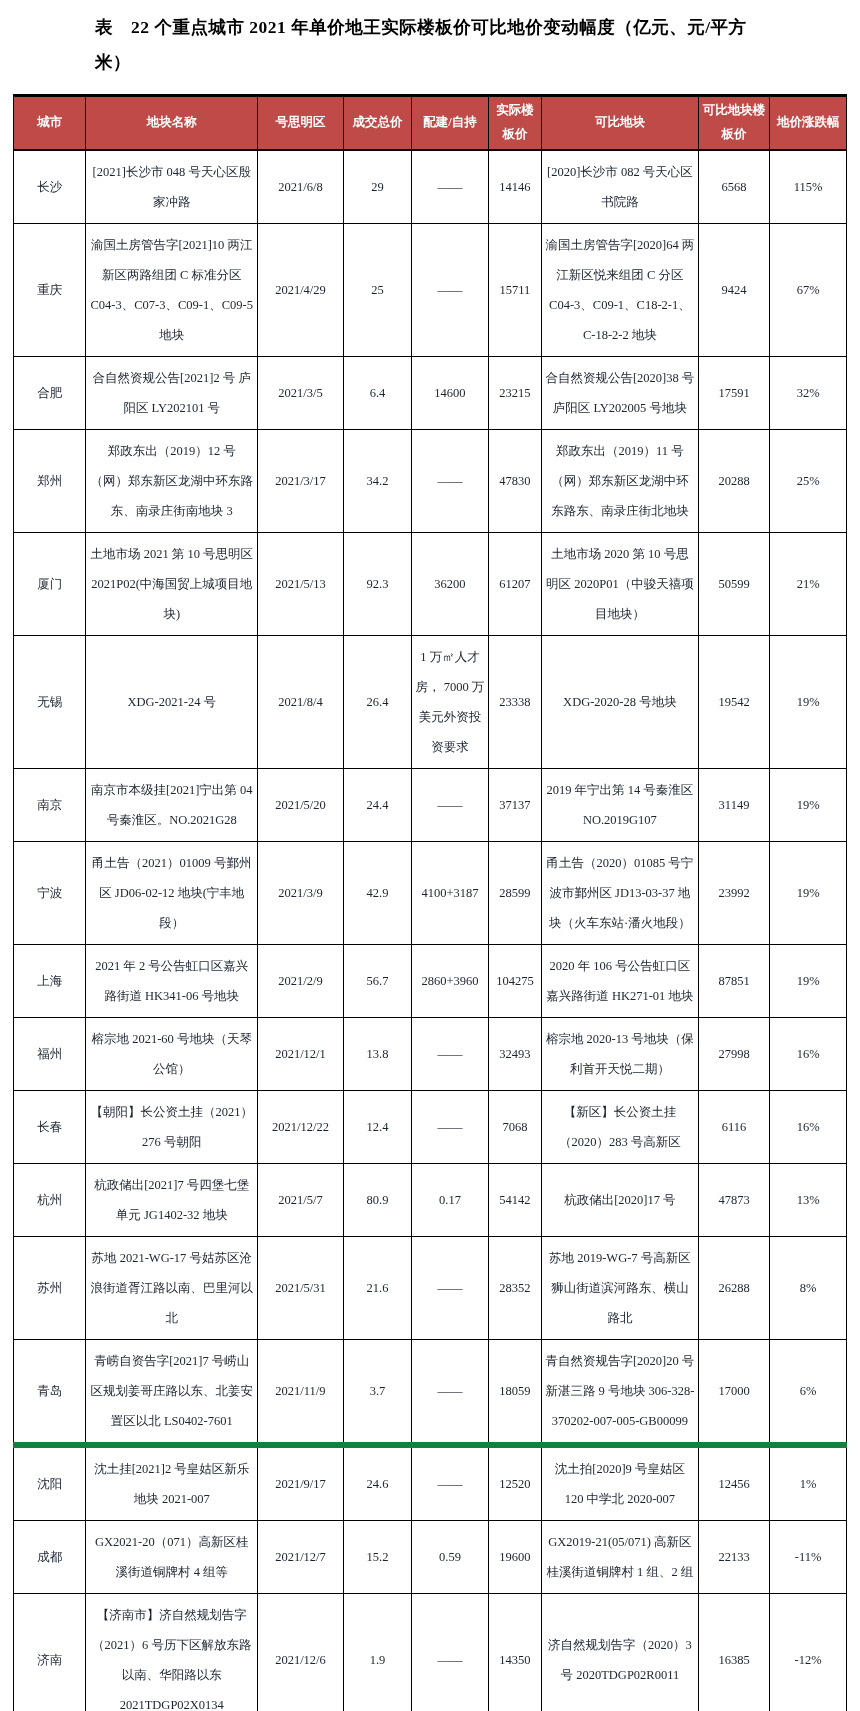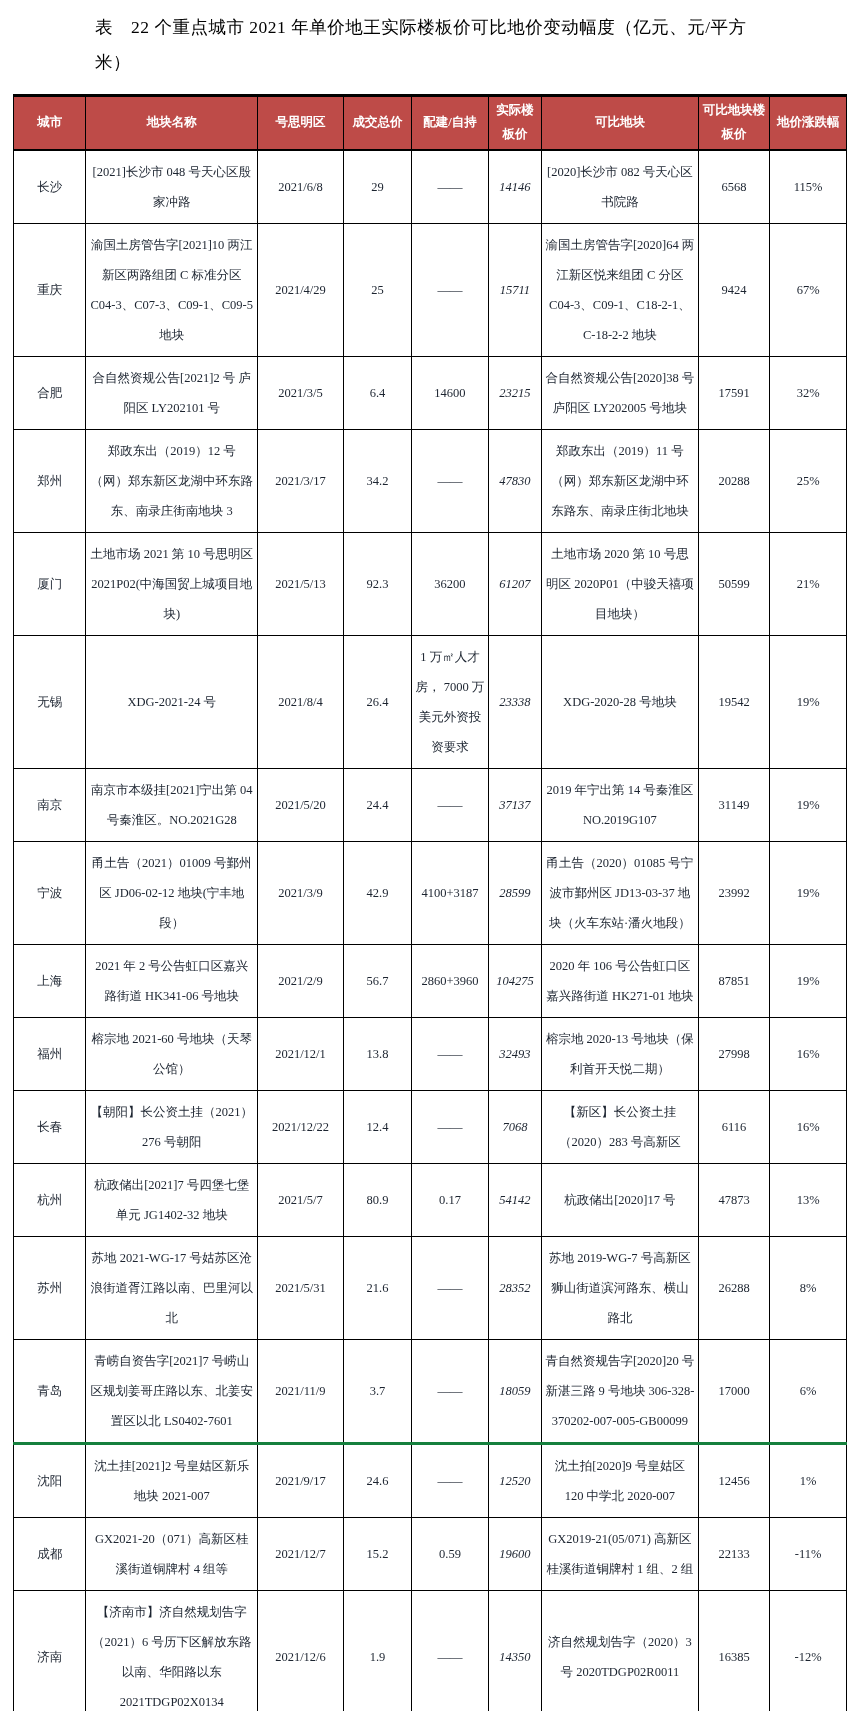--- a/index.html
+++ b/index.html
@@ -16,7 +16,7 @@
     margin: 0 0 14px 95px;
     width: 660px;
     font-size: 17.5px;
-    font-weight: normal;
+    font-weight: bold;
     color: #000000;
     line-height: 2.0;
     letter-spacing: 0.5px;

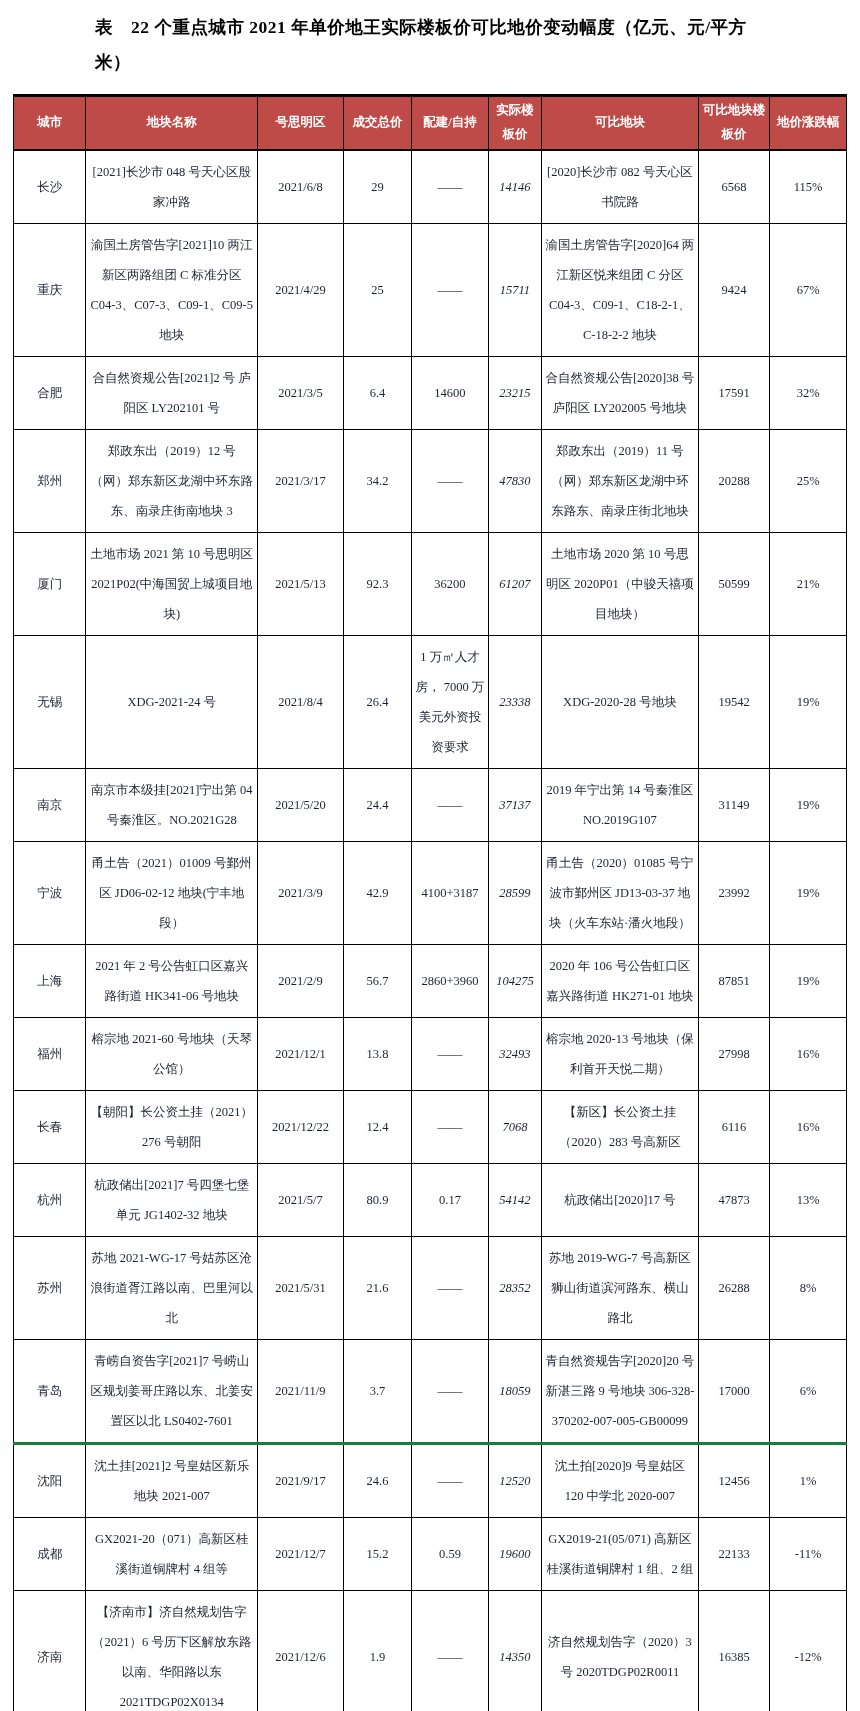--- a/index.html
+++ b/index.html
@@ -51,7 +51,7 @@
     font-size: 12.5px;
     line-height: 30px;
   }
-  td.c-floor { word-break: break-all; font-style: italic; }
+  td.c-floor { word-break: break-all; }
   tr.page-break td { border-bottom: 3px solid #15803d; text-align: center; }
 </style>
 </head>

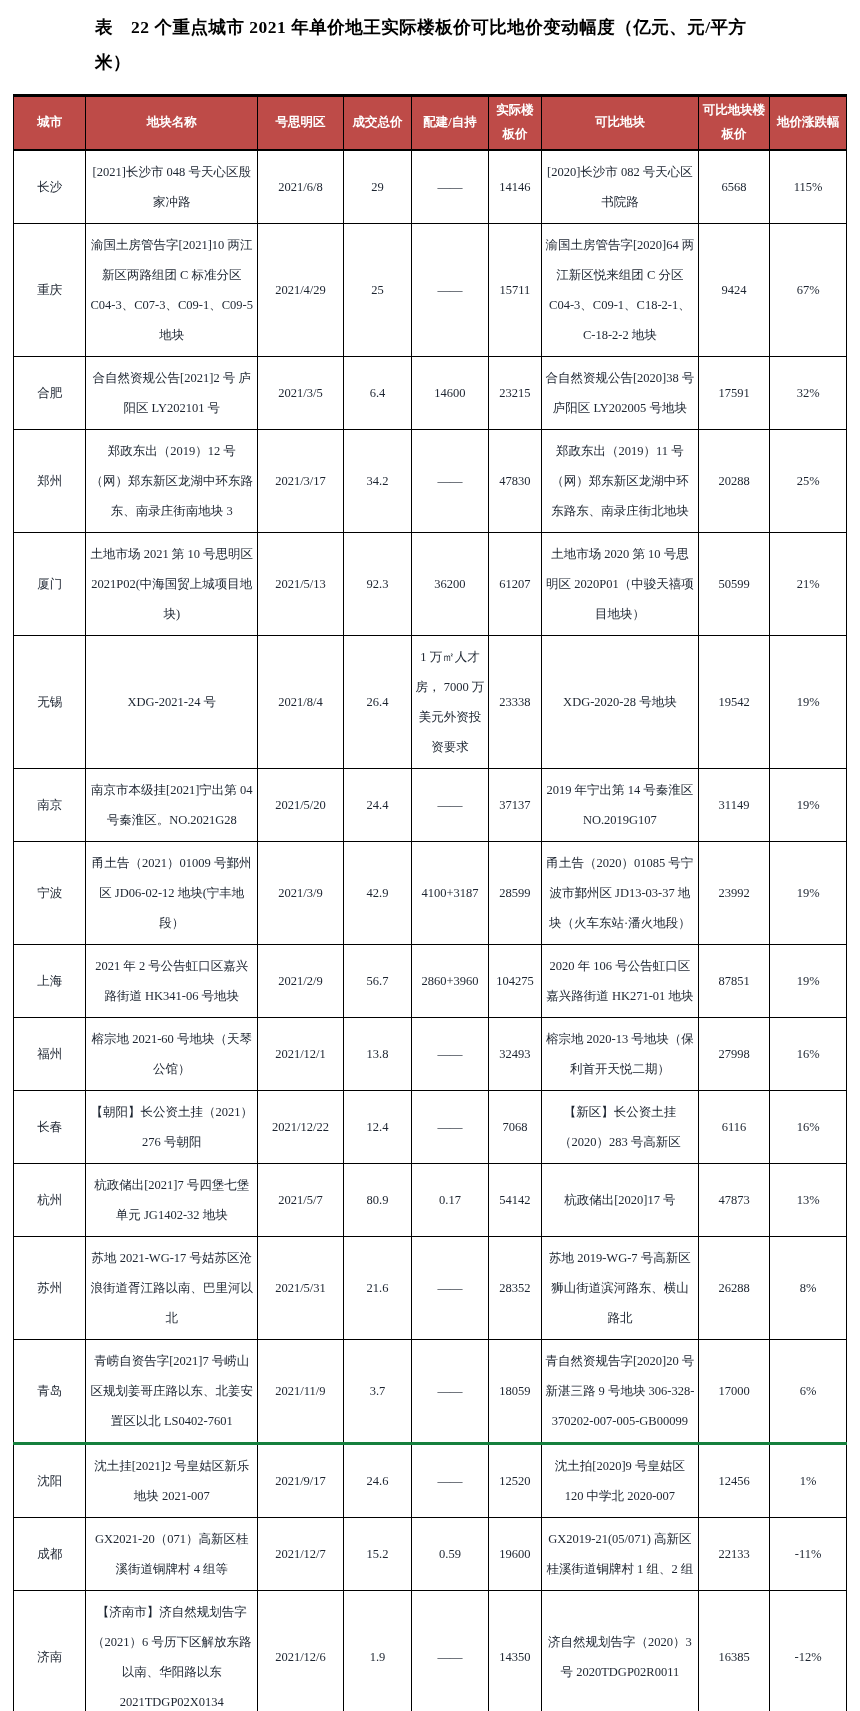--- a/index.html
+++ b/index.html
@@ -52,7 +52,7 @@
     line-height: 30px;
   }
   td.c-floor { word-break: break-all; }
-  tr.page-break td { border-bottom: 3px solid #15803d; text-align: center; }
+  tr.page-break td { border-bottom: 6px solid #15803d; text-align: center; }
 </style>
 </head>
 <body>

